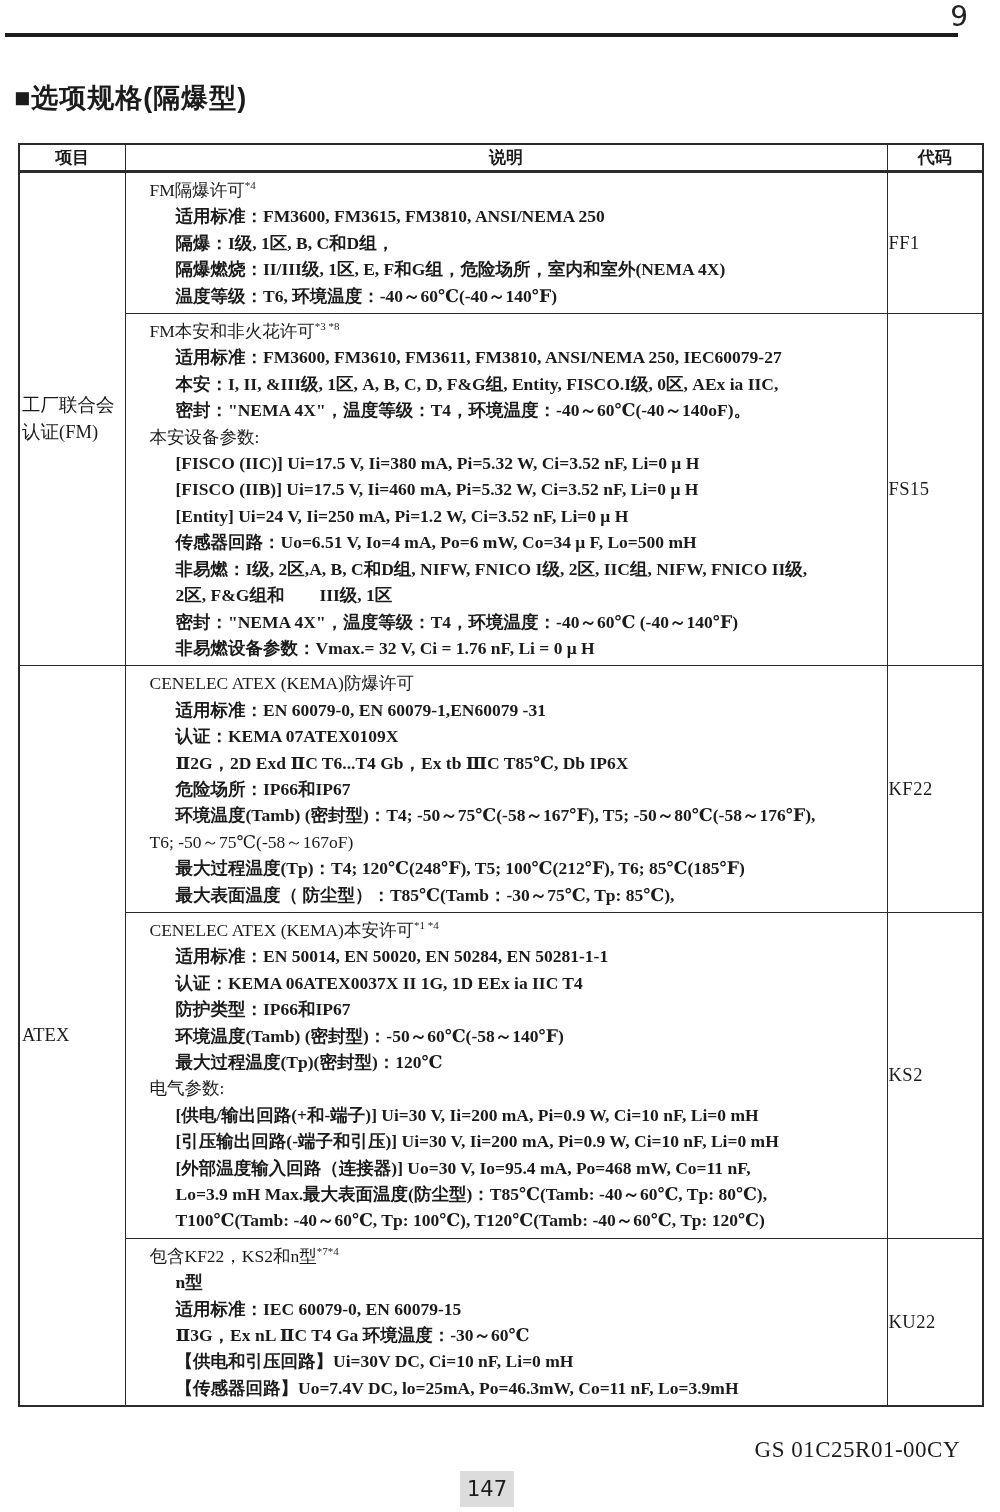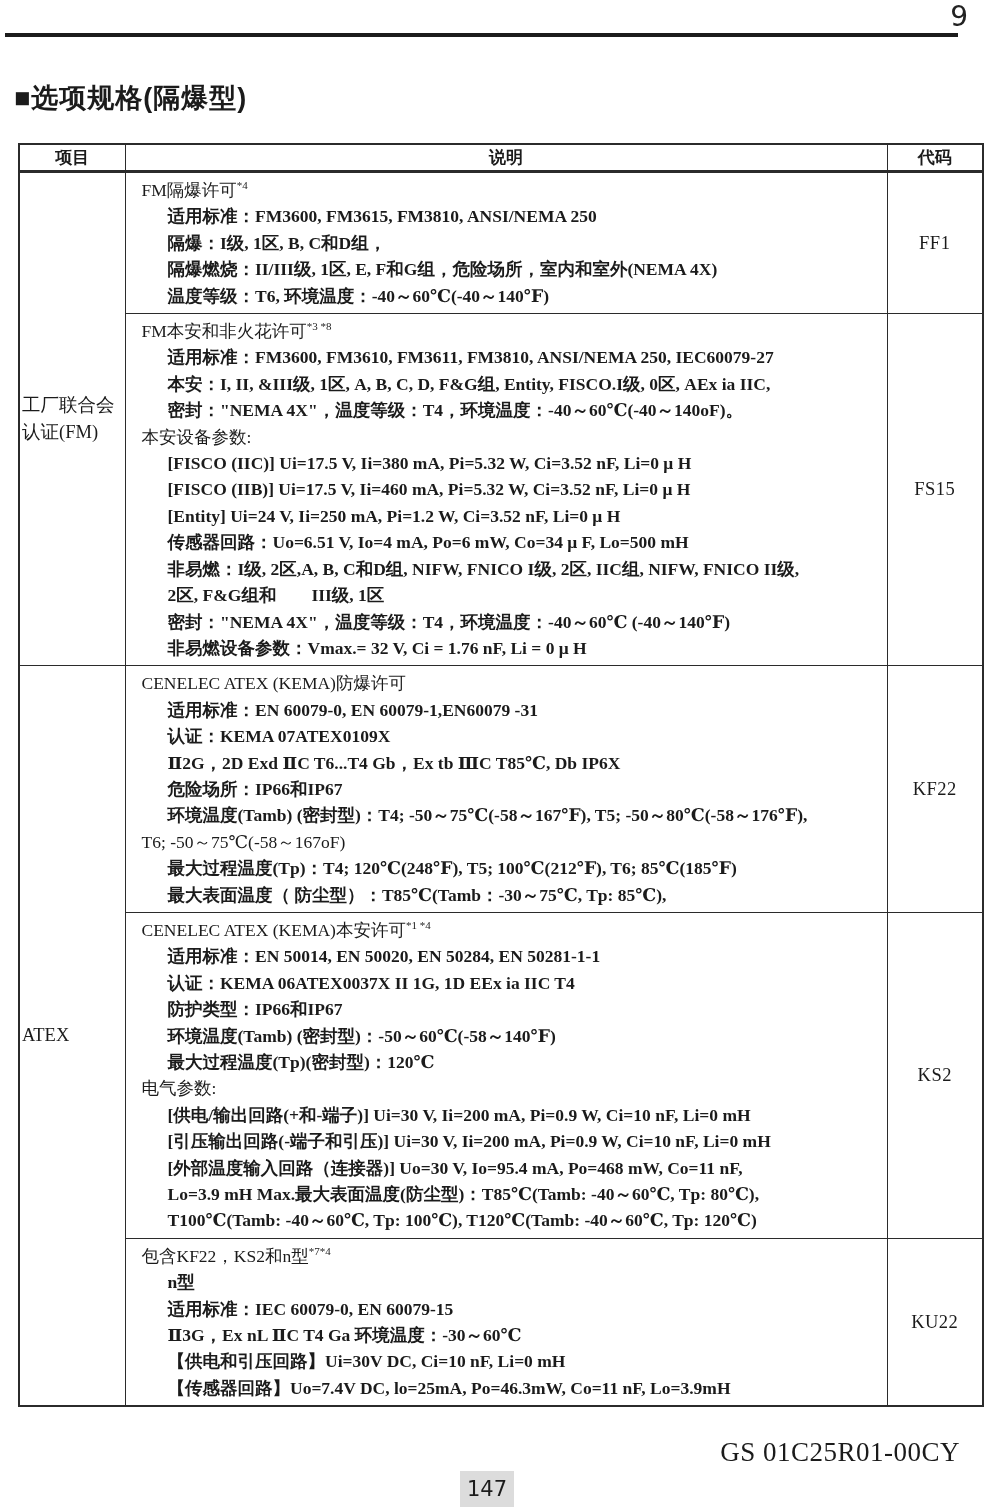--- a/index.html
+++ b/index.html
@@ -55,7 +55,7 @@
   }
   td.desc-cell {
     vertical-align: top;
-    padding: 4px 6px 4px 16px;
+    padding: 4px 6px 4px 24px;
     font-size: 17.5px;
     line-height: 26.4px;
   }

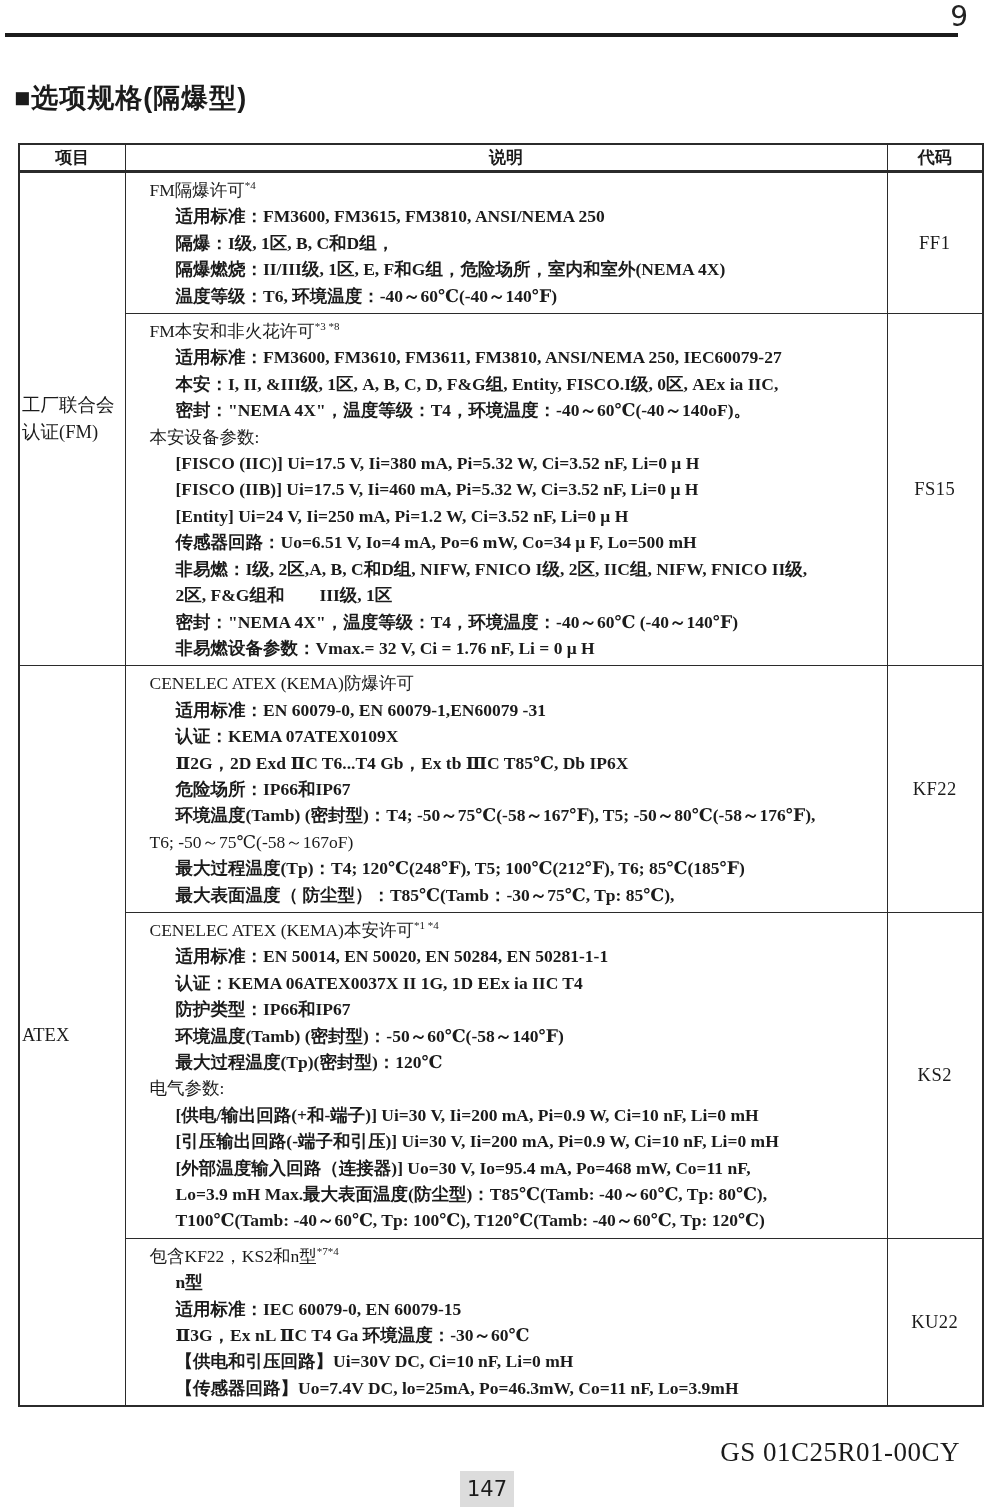--- a/index.html
+++ b/index.html
@@ -67,7 +67,7 @@
     line-height: 0;
   }
   td.code-cell {
-    text-align: center;
+    text-align: left;
     vertical-align: middle;
     font-size: 18.5px;
     letter-spacing: 0.5px;

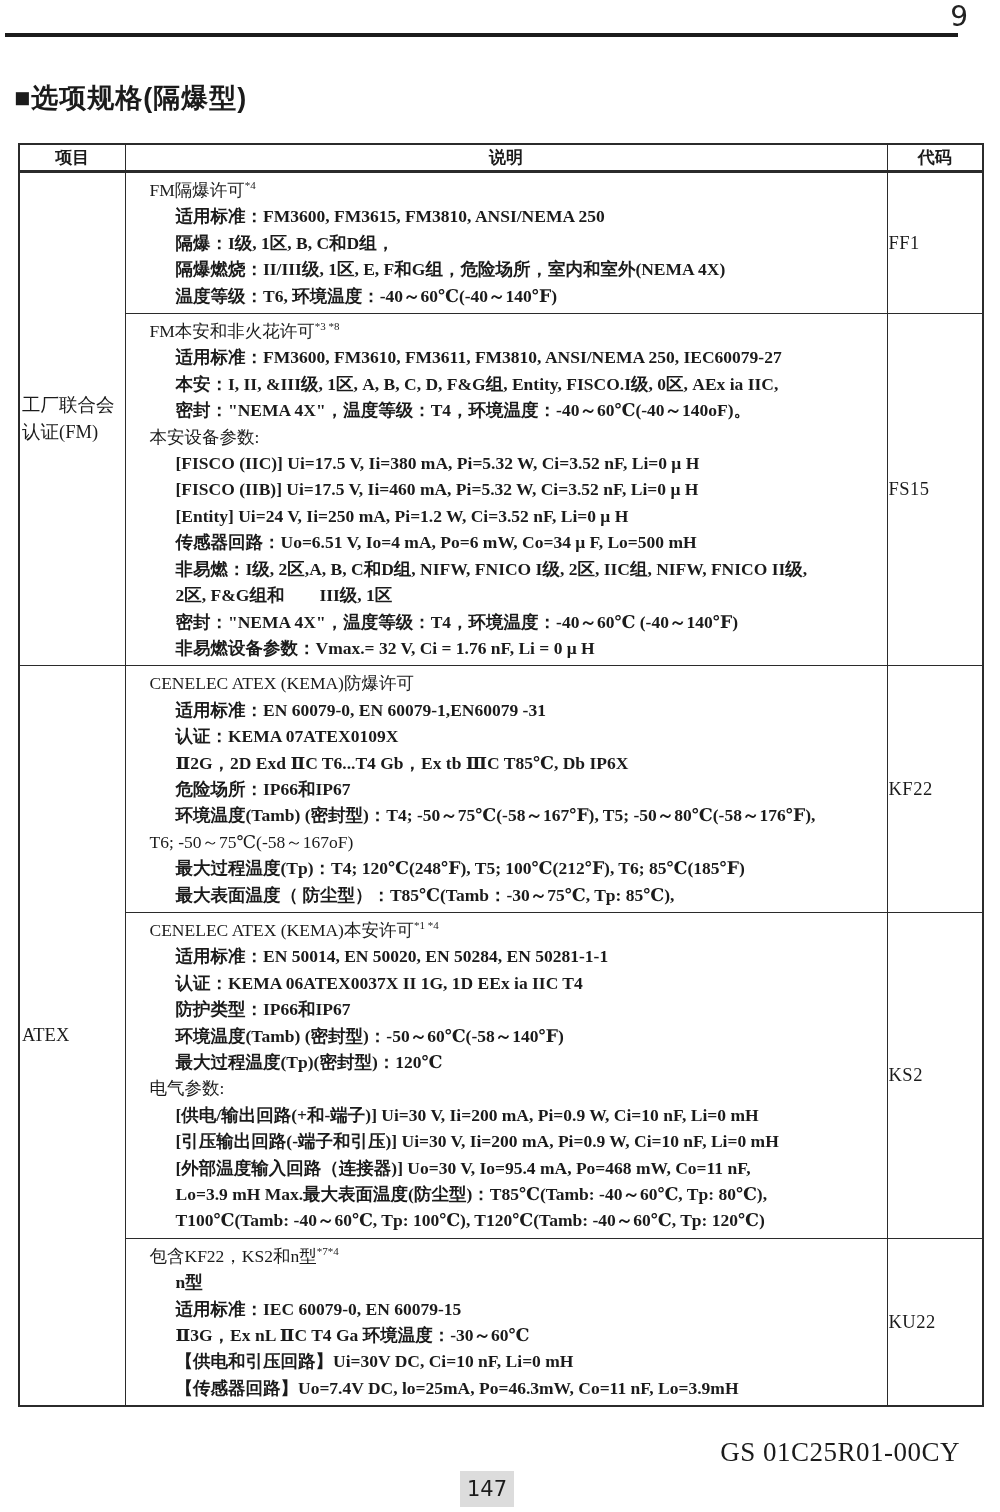--- a/index.html
+++ b/index.html
@@ -74,7 +74,7 @@
   }
   .doc-number {
     position: absolute; top: 1437px; right: 40px;
-    font-size: 27px; letter-spacing: 0.5px;
+    font-size: 23px; letter-spacing: 0.5px;
   }
   .bottom-page-num {
     position: absolute; left: 460px; top: 1471px;

